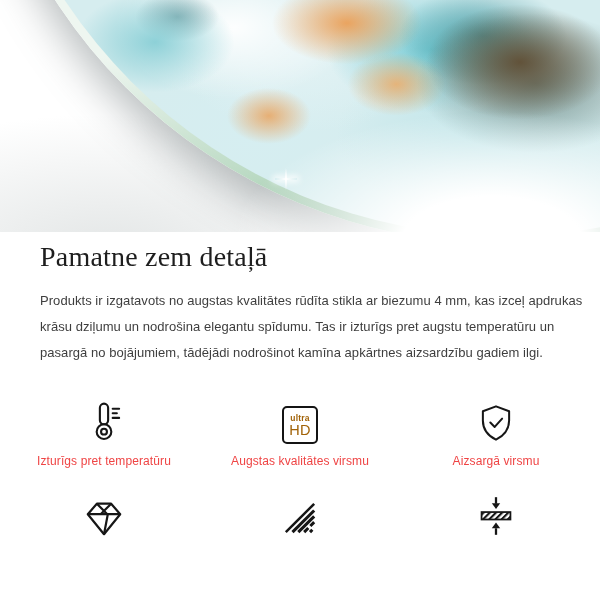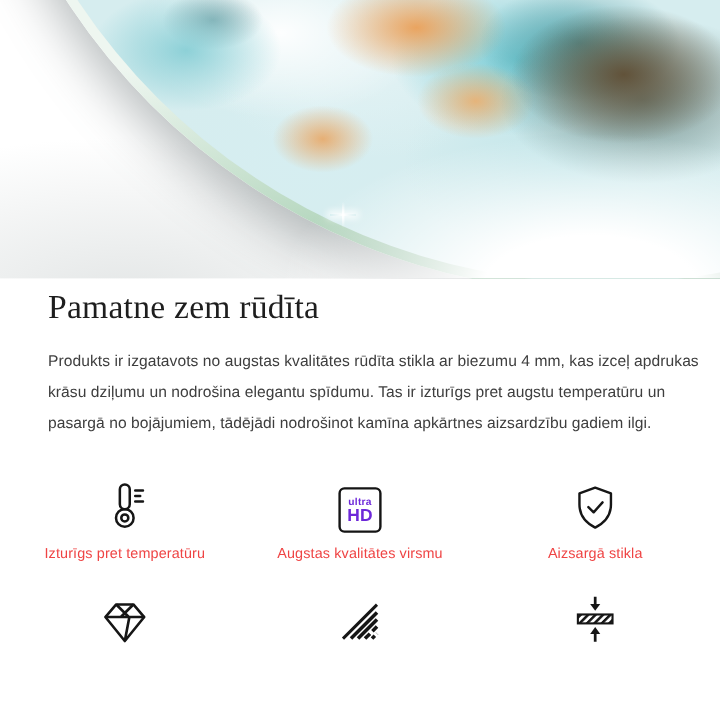--- a/index.html
+++ b/index.html
@@ -94,7 +94,7 @@
   </div>
 
   <h1 class="page-title">
-    <span>Pamatne zem rūdīta</span>
+    <span>Pamatne zem detaļā</span>
   </h1>
 
   <p class="product-description">Produkts ir izgatavots no augstas kvalitātes rūdīta stikla ar biezumu 4 mm, kas izceļ apdrukas krāsu dziļumu un nodrošina elegantu spīdumu. Tas ir izturīgs pret augstu temperatūru un pasargā no bojājumiem, tādējādi nodrošinot kamīna apkārtnes aizsardzību gadiem ilgi.</p>

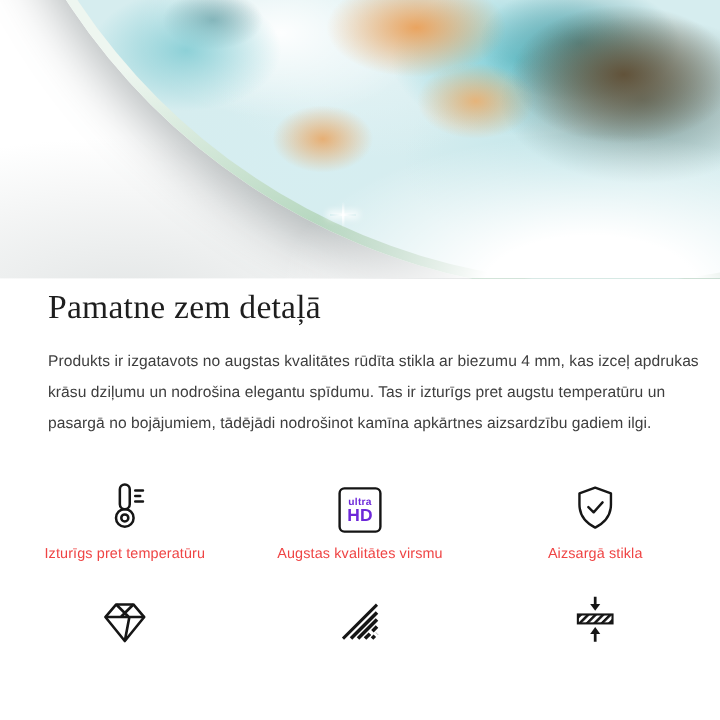--- a/index.html
+++ b/index.html
@@ -75,7 +75,7 @@
   .uhd-badge{
     width:32px;height:34px;border:2.5px solid #141414;border-radius:5px;
     display:flex;flex-direction:column;align-items:center;justify-content:center;
-    color:#6d28d9;
+    color:#a16207;
   }
   .uhd-top{font-size:8.5px;font-weight:700;line-height:9px;letter-spacing:.2px;}
   .uhd-bottom{font-size:14.5px;font-weight:700;line-height:14px;letter-spacing:.2px;}

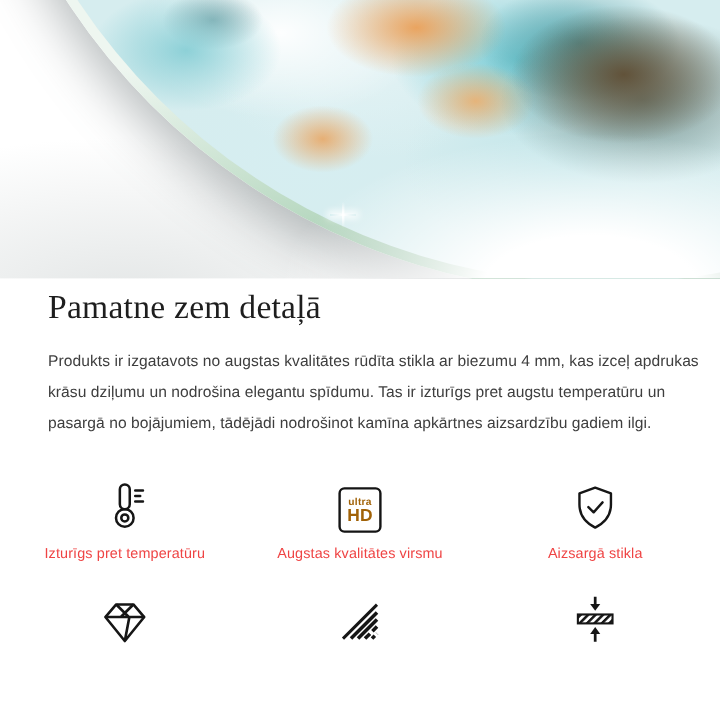--- a/index.html
+++ b/index.html
@@ -78,7 +78,7 @@
     color:#a16207;
   }
   .uhd-top{font-size:8.5px;font-weight:700;line-height:9px;letter-spacing:.2px;}
-  .uhd-bottom{font-size:14.5px;font-weight:700;line-height:14px;letter-spacing:.2px;}
+  .uhd-bottom{font-size:14.5px;font-weight:400;line-height:14px;letter-spacing:.2px;}
 </style>
 </head>
 <body>

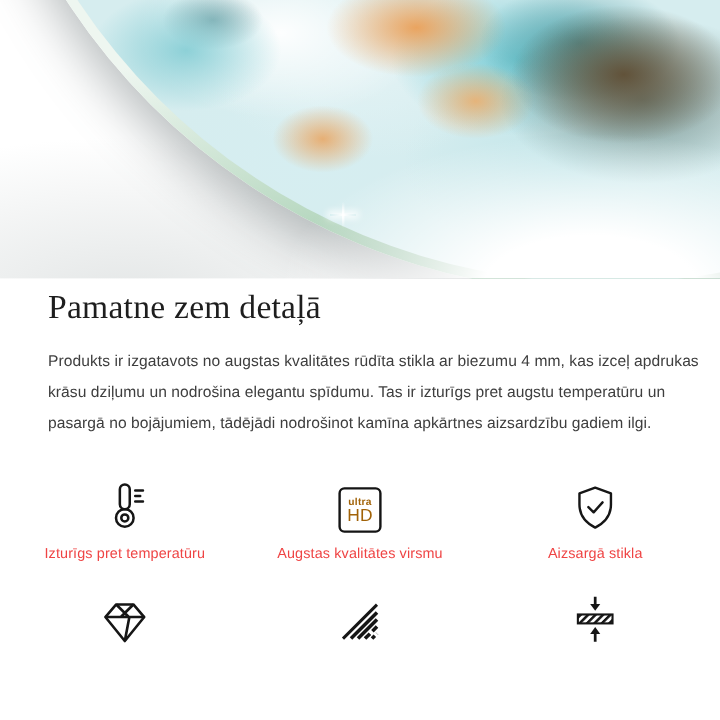--- a/index.html
+++ b/index.html
@@ -130,7 +130,7 @@
           <path class="icon-stroke" d="M17.5 23.5 L22.5 28.5 L31 19" stroke-linecap="round" stroke-linejoin="round"></path>
         </svg>
       </div>
-      <div class="feature-label">Aizsargā stikla</div>
+      <div class="feature-label">Aizsargā virsmu</div>
     </div>
 
     <div class="feature">

